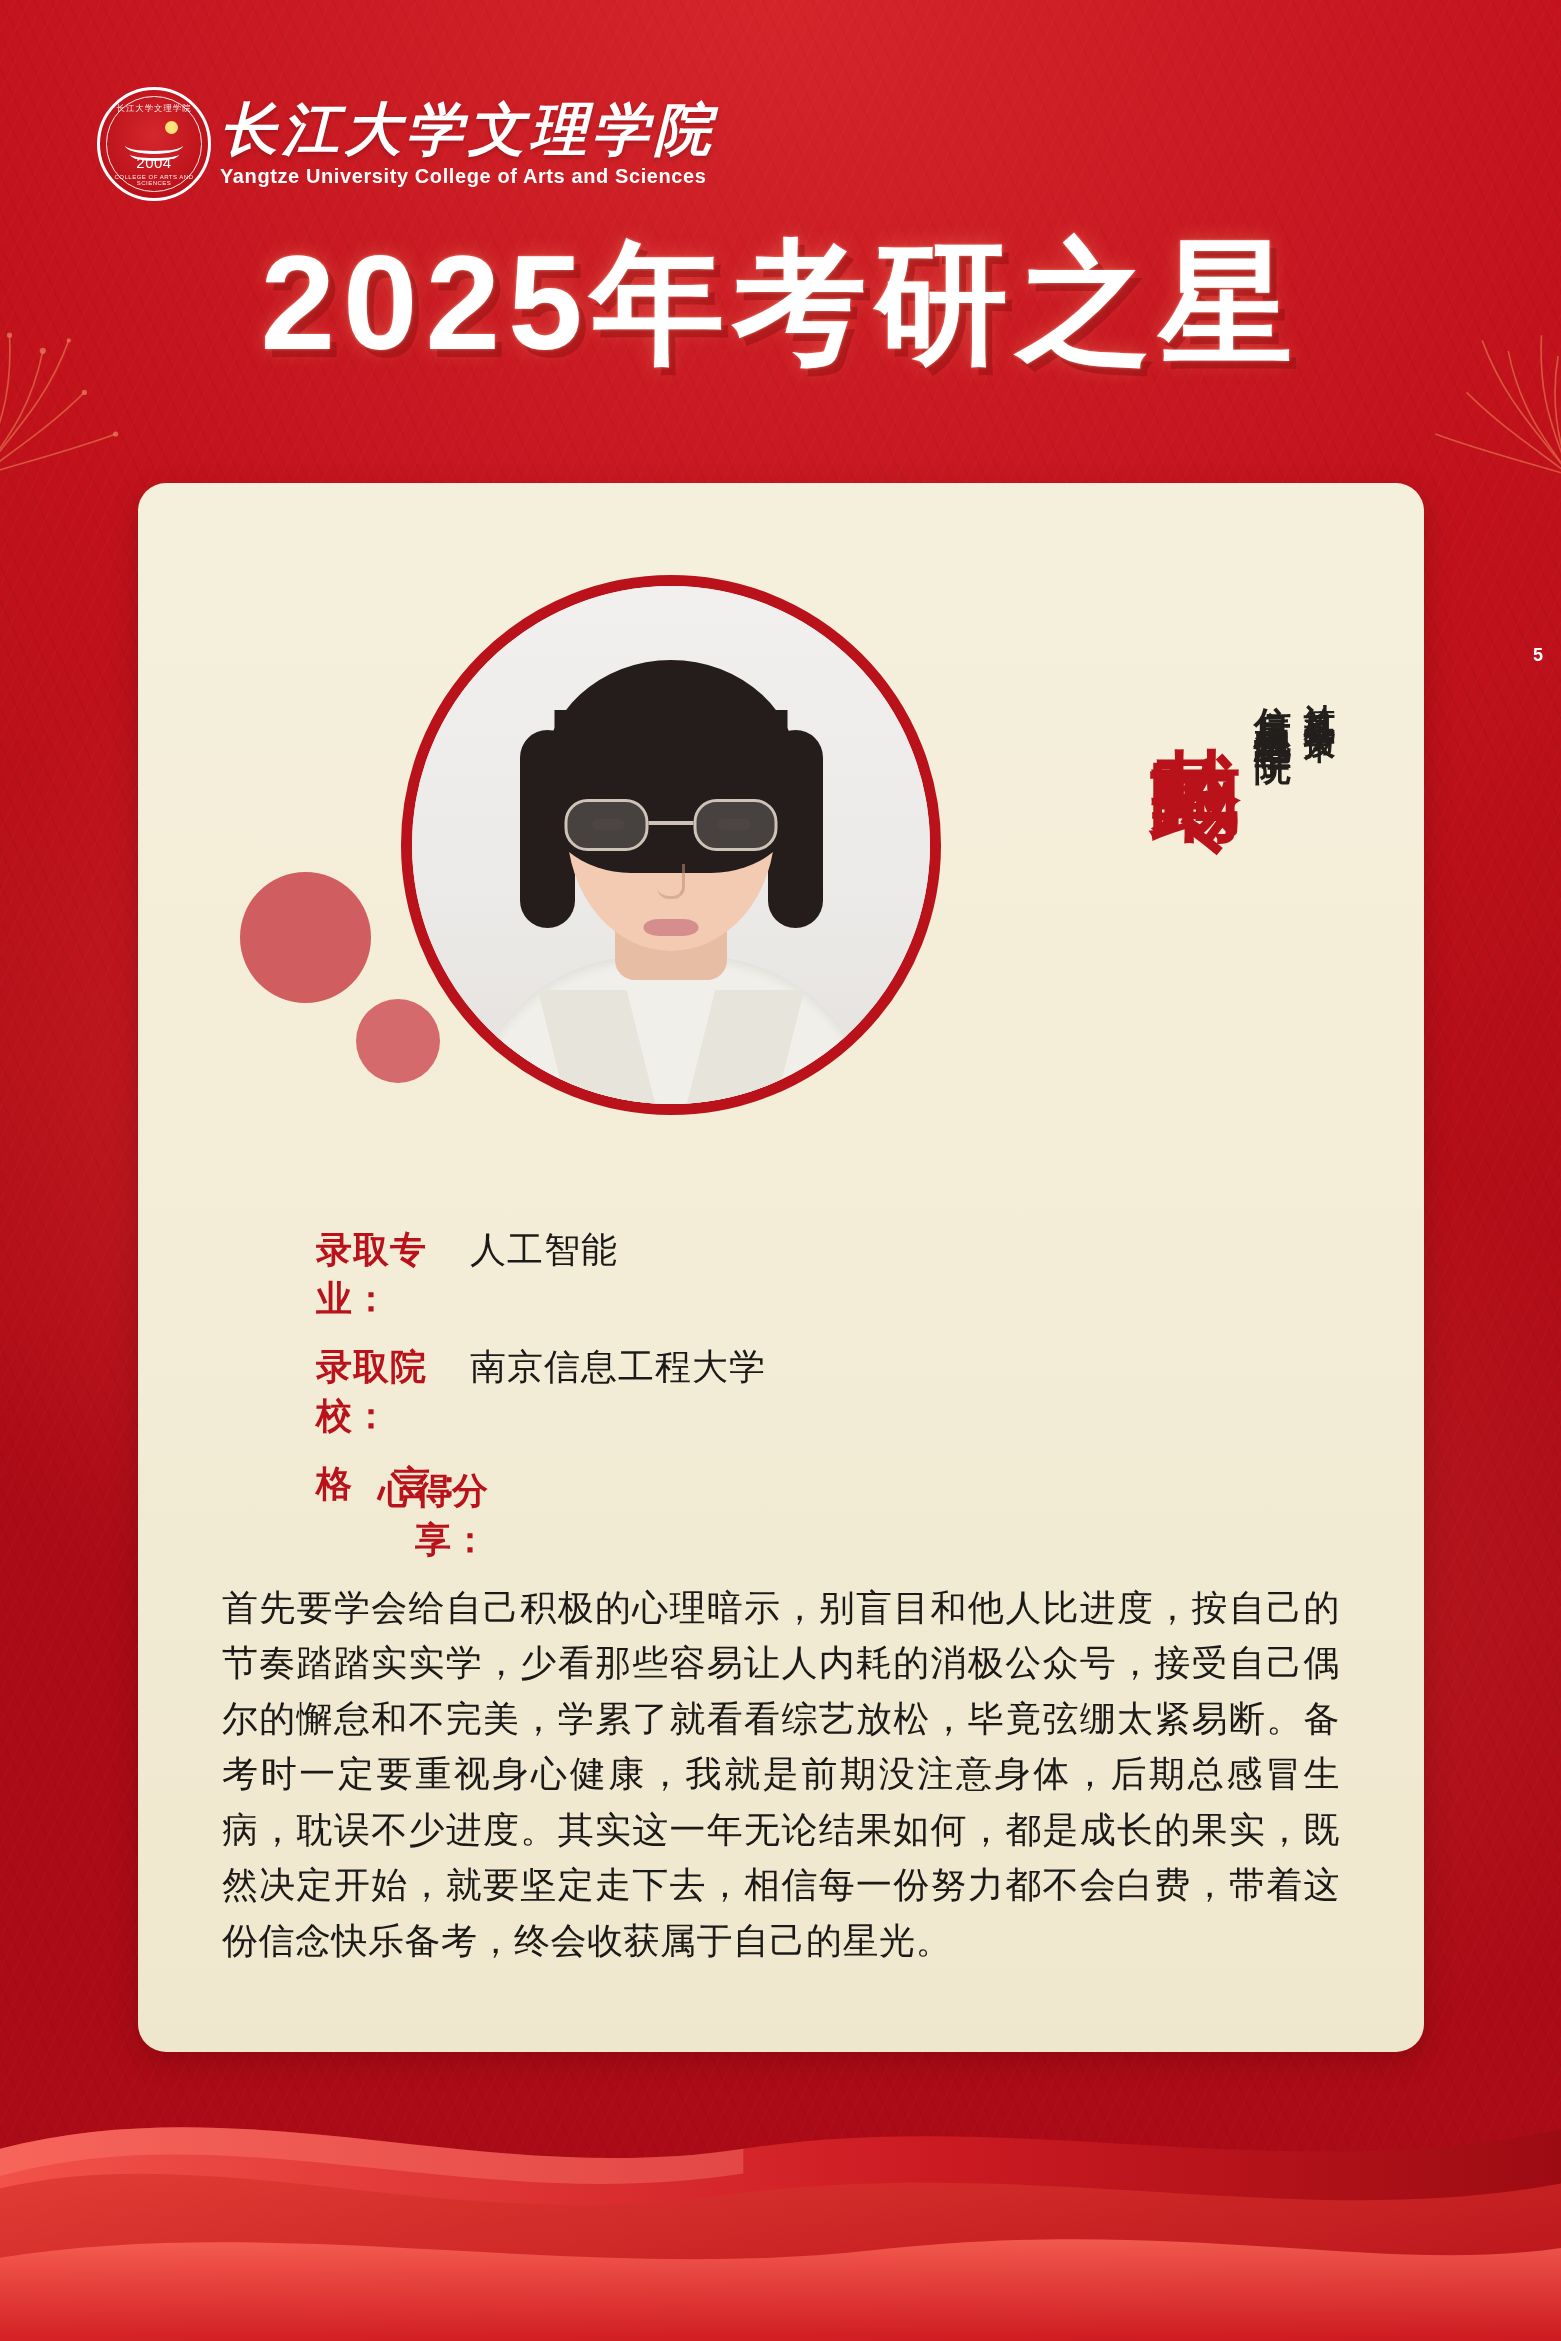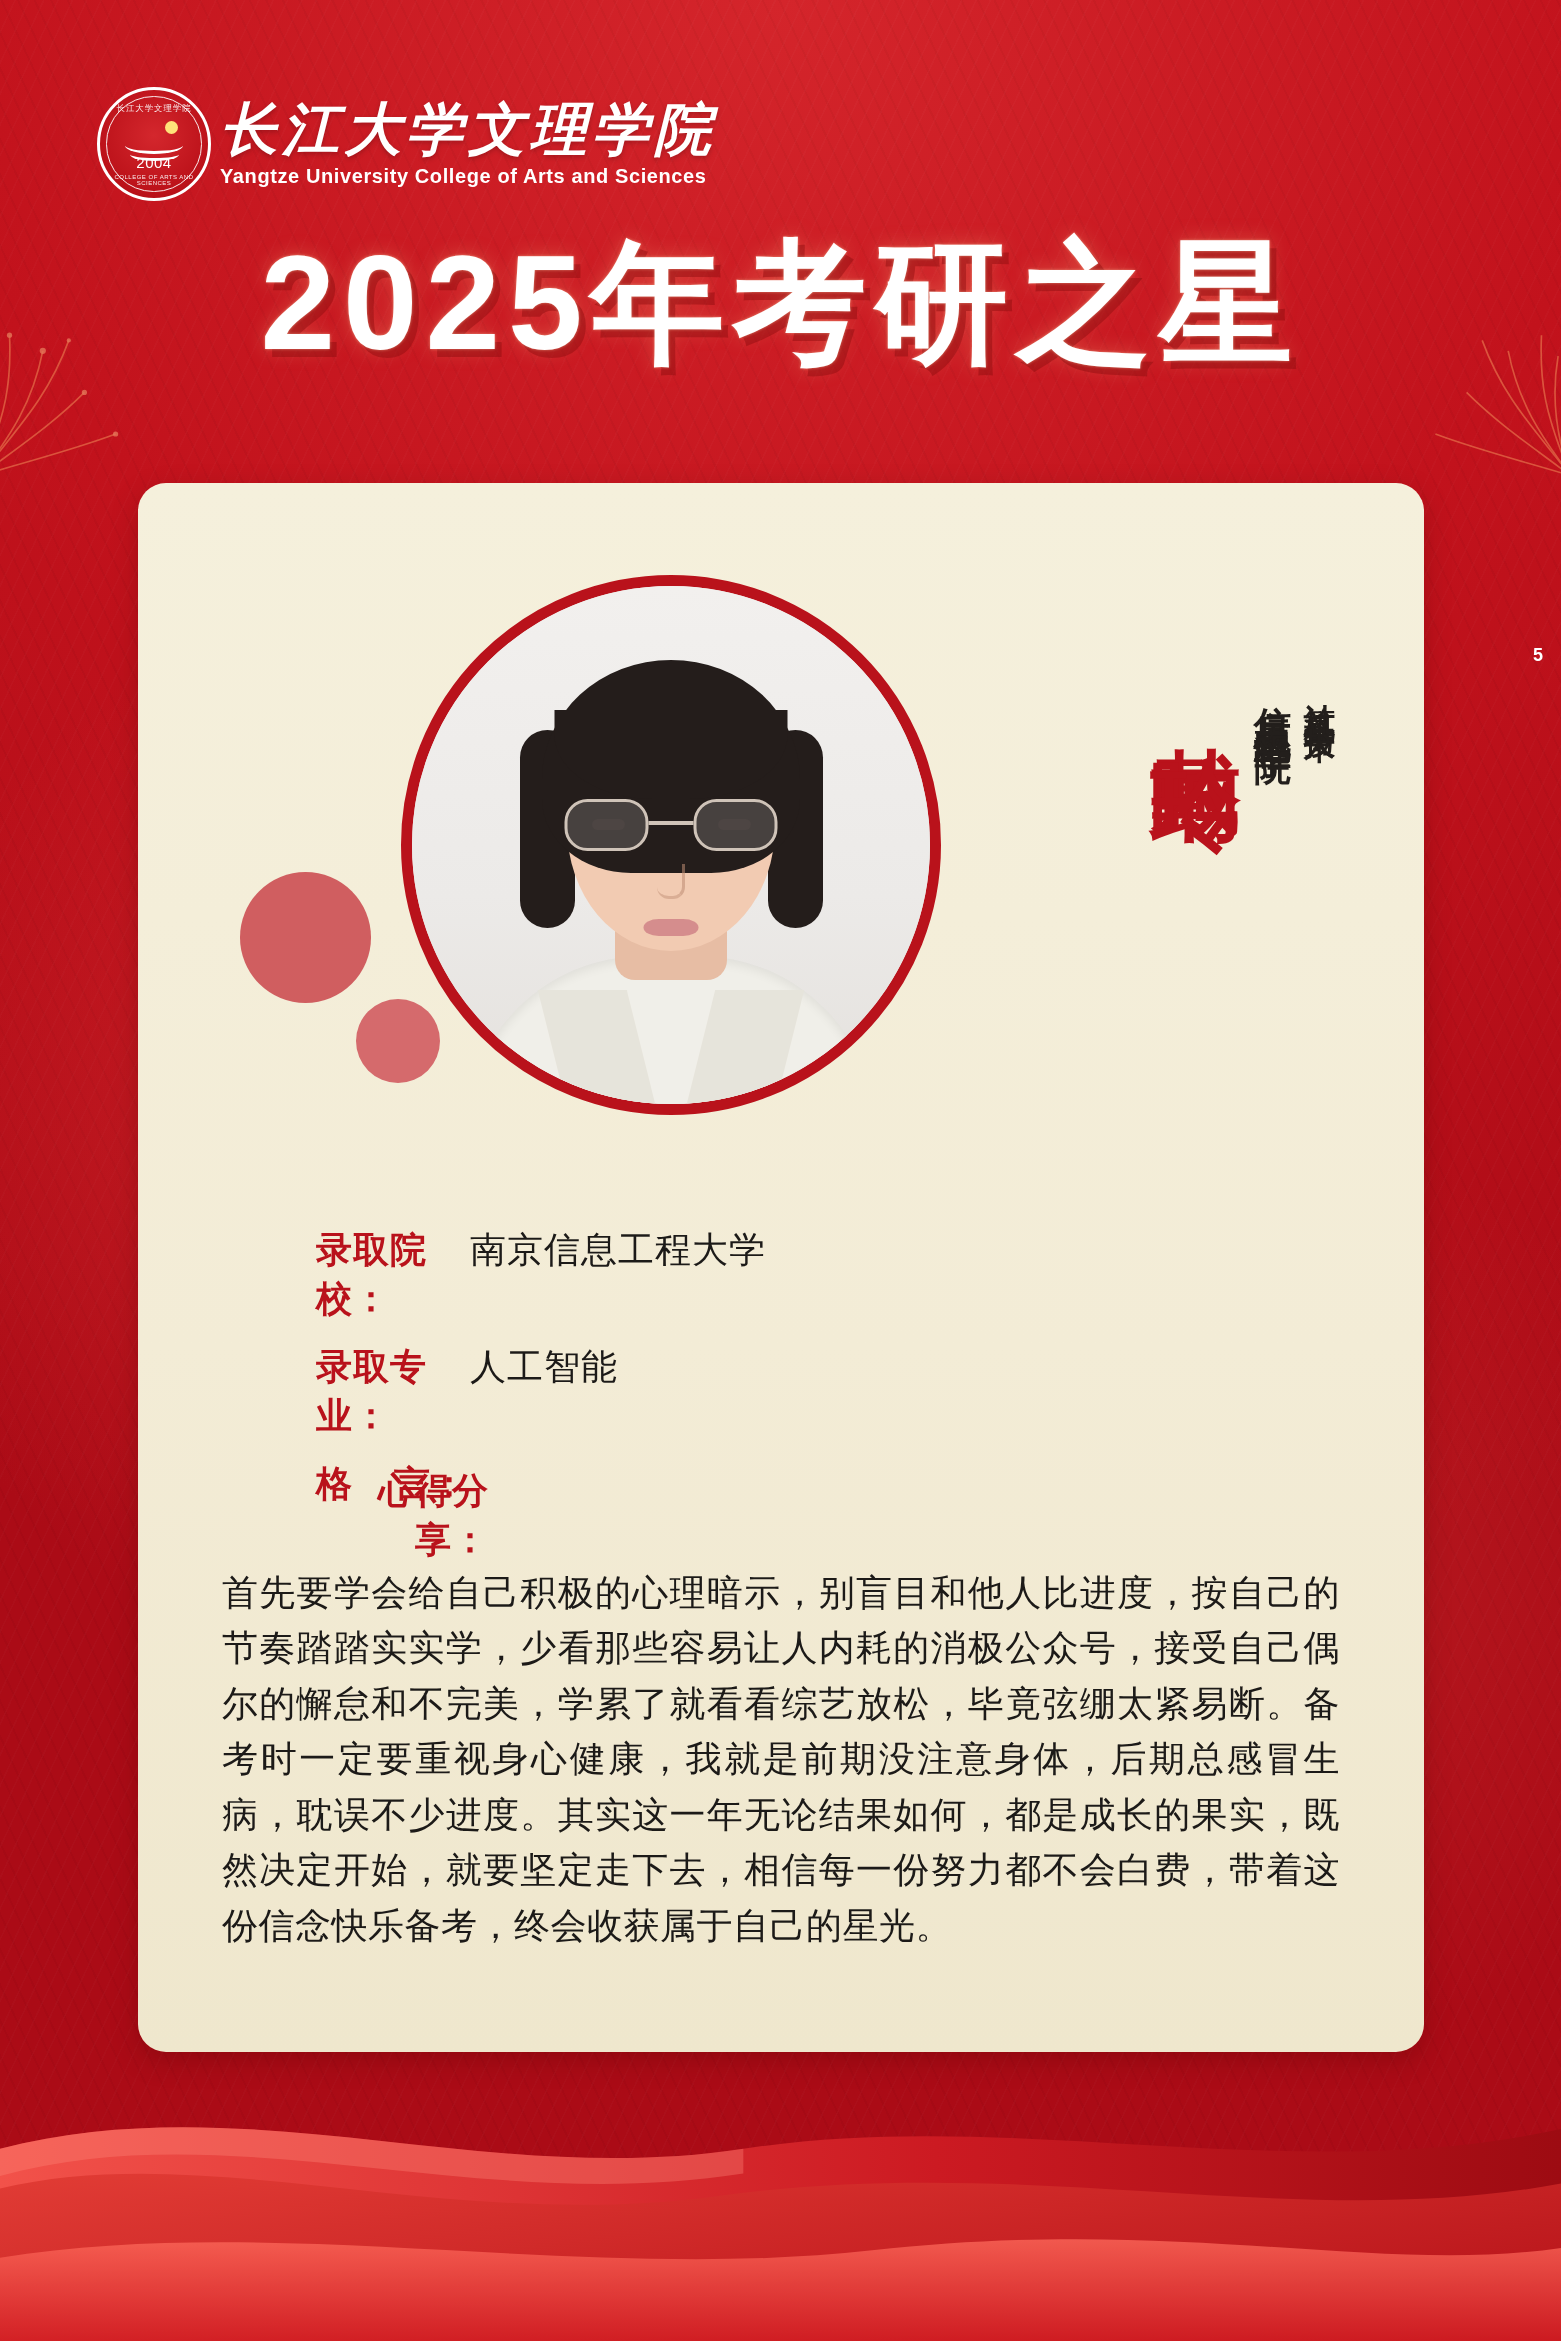--- a/index.html
+++ b/index.html
@@ -511,12 +511,12 @@
 
     <div class="info-list">
       <div class="info-row">
+        <div class="info-label">录取专业：</div>
+        <div class="info-value">人工智能</div>
+      </div>
+      <div class="info-row">
         <div class="info-label">录取院校：</div>
         <div class="info-value">南京信息工程大学</div>
-      </div>
-      <div class="info-row">
-        <div class="info-label">录取专业：</div>
-        <div class="info-value">人工智能</div>
       </div>
       <div class="info-row">
         <div class="info-label spaced">

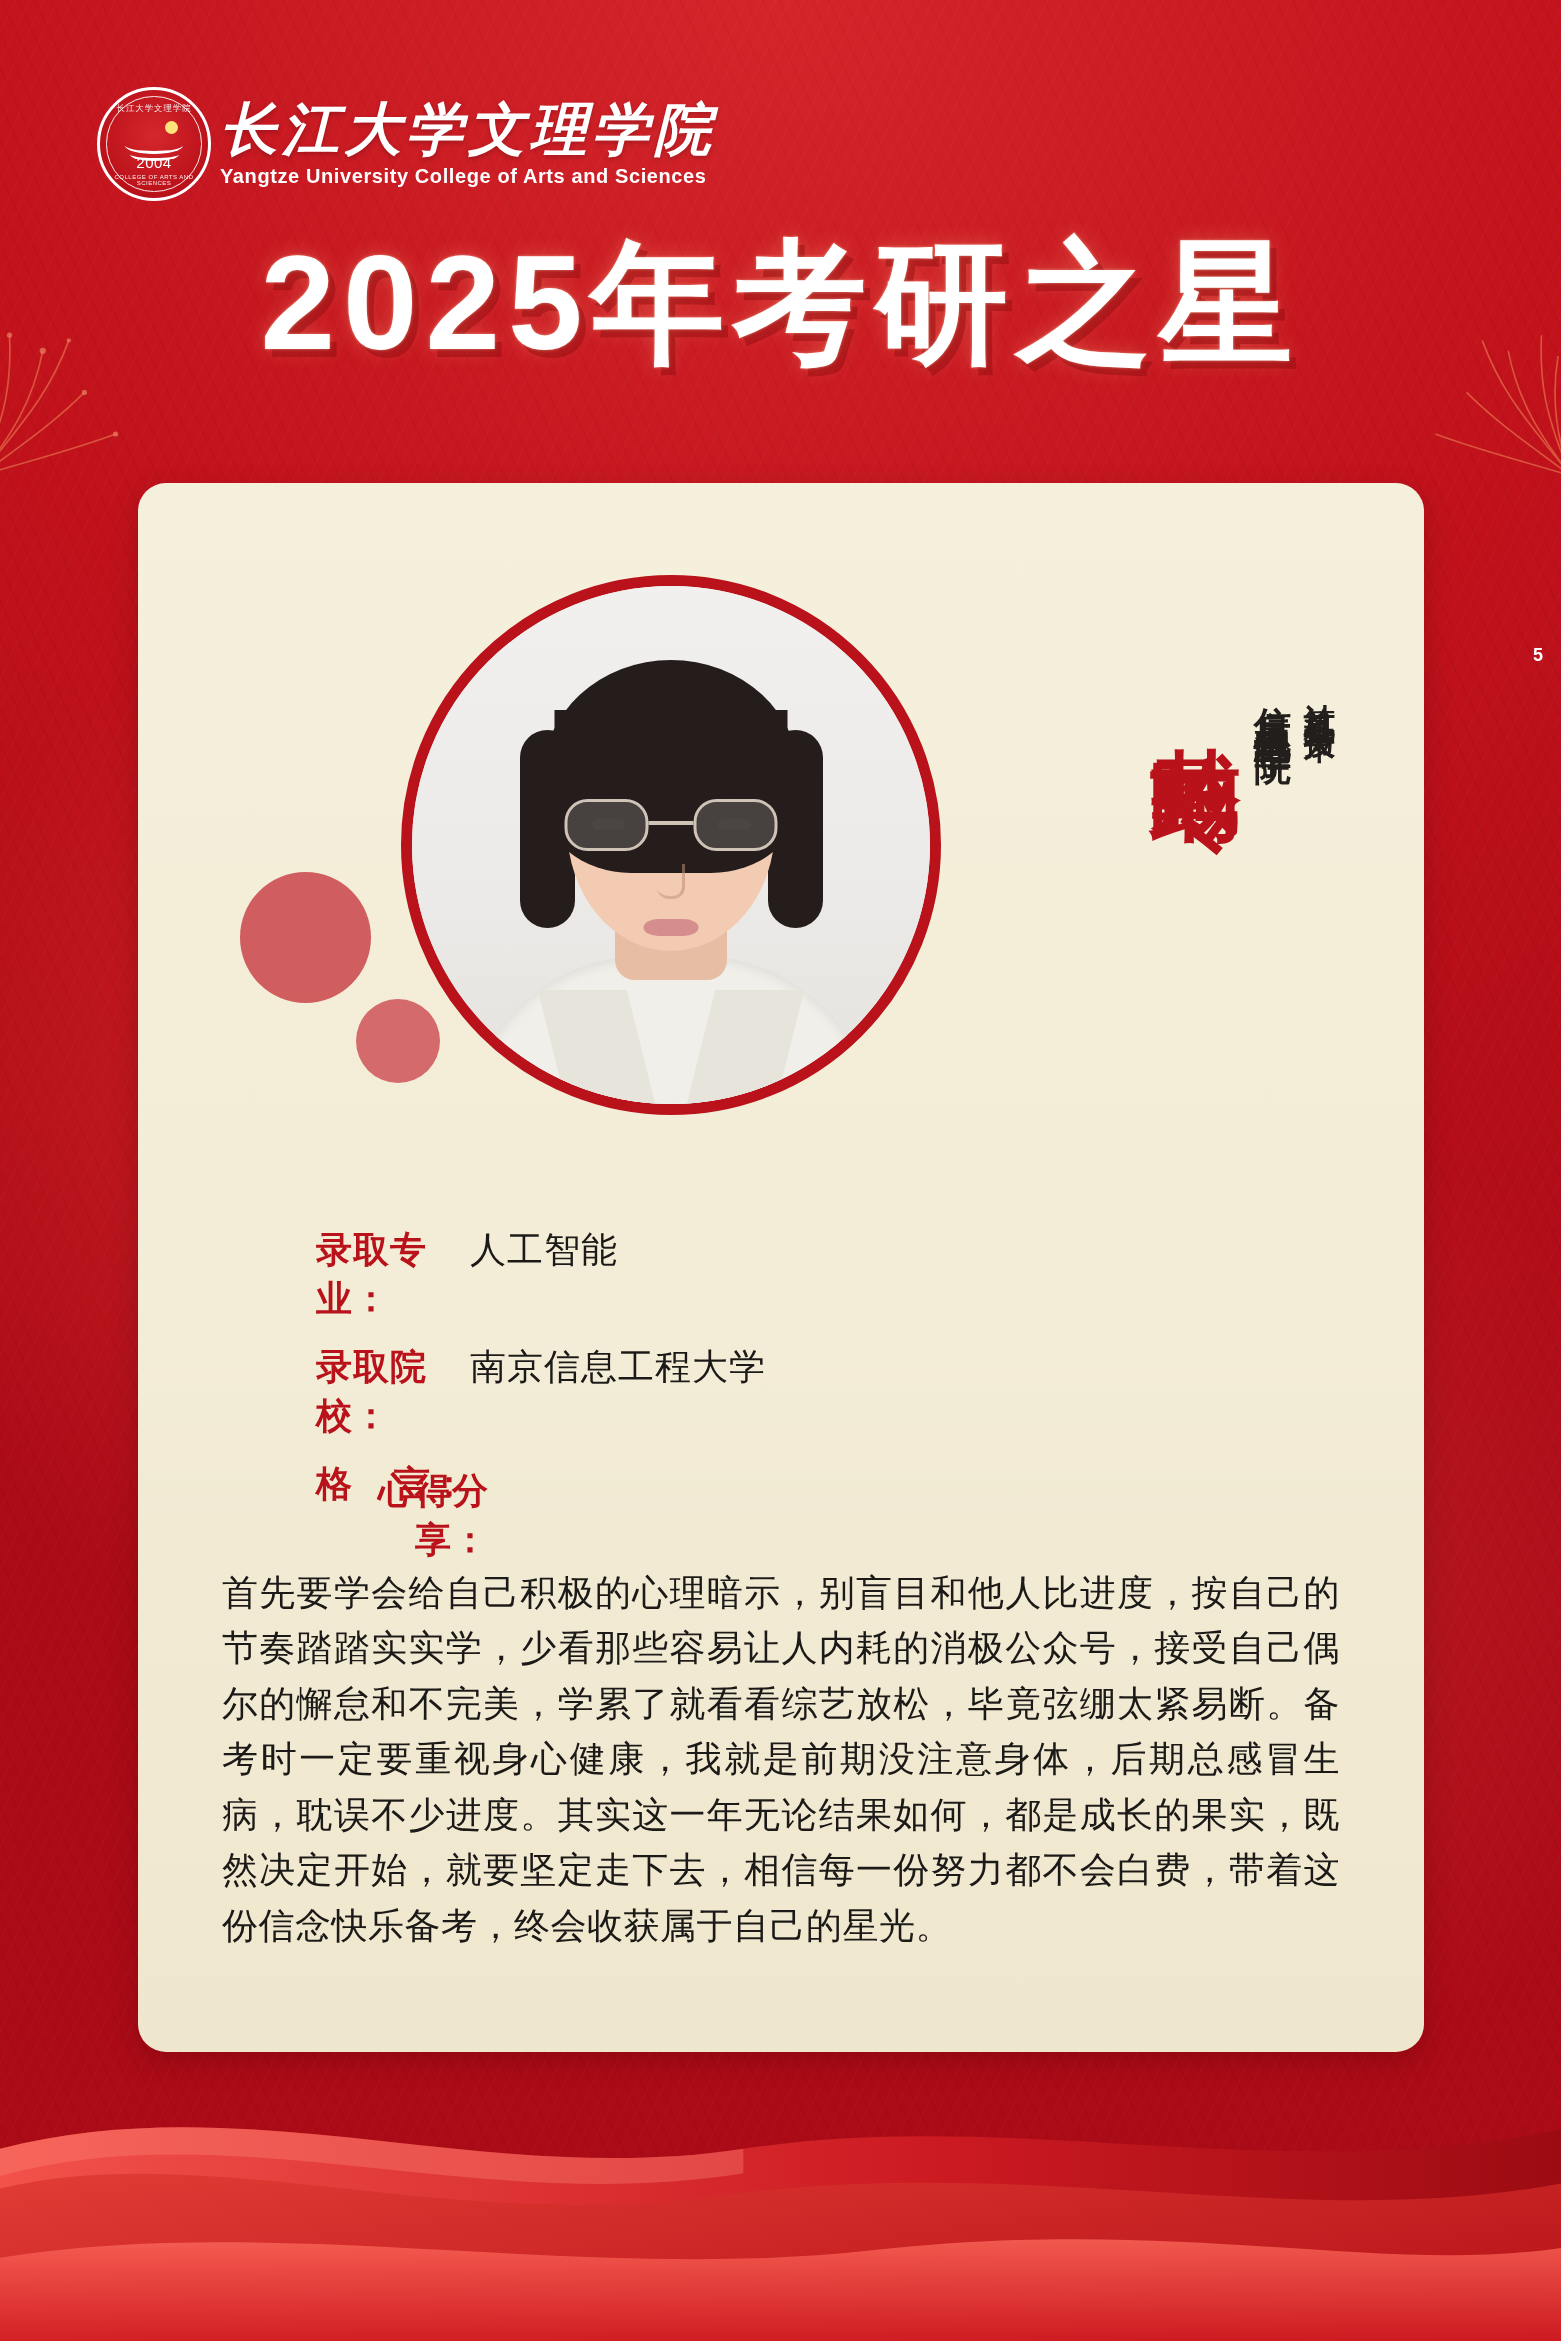--- a/index.html
+++ b/index.html
@@ -391,7 +391,7 @@
   }
   .essay-lead .info-label { width: 173px; text-align: right; }
   .essay-body {
-    margin-top: 0;
+    margin-top: 15px;
     font-size: 36px;
     line-height: 1.54;
     color: #1c1a18;

